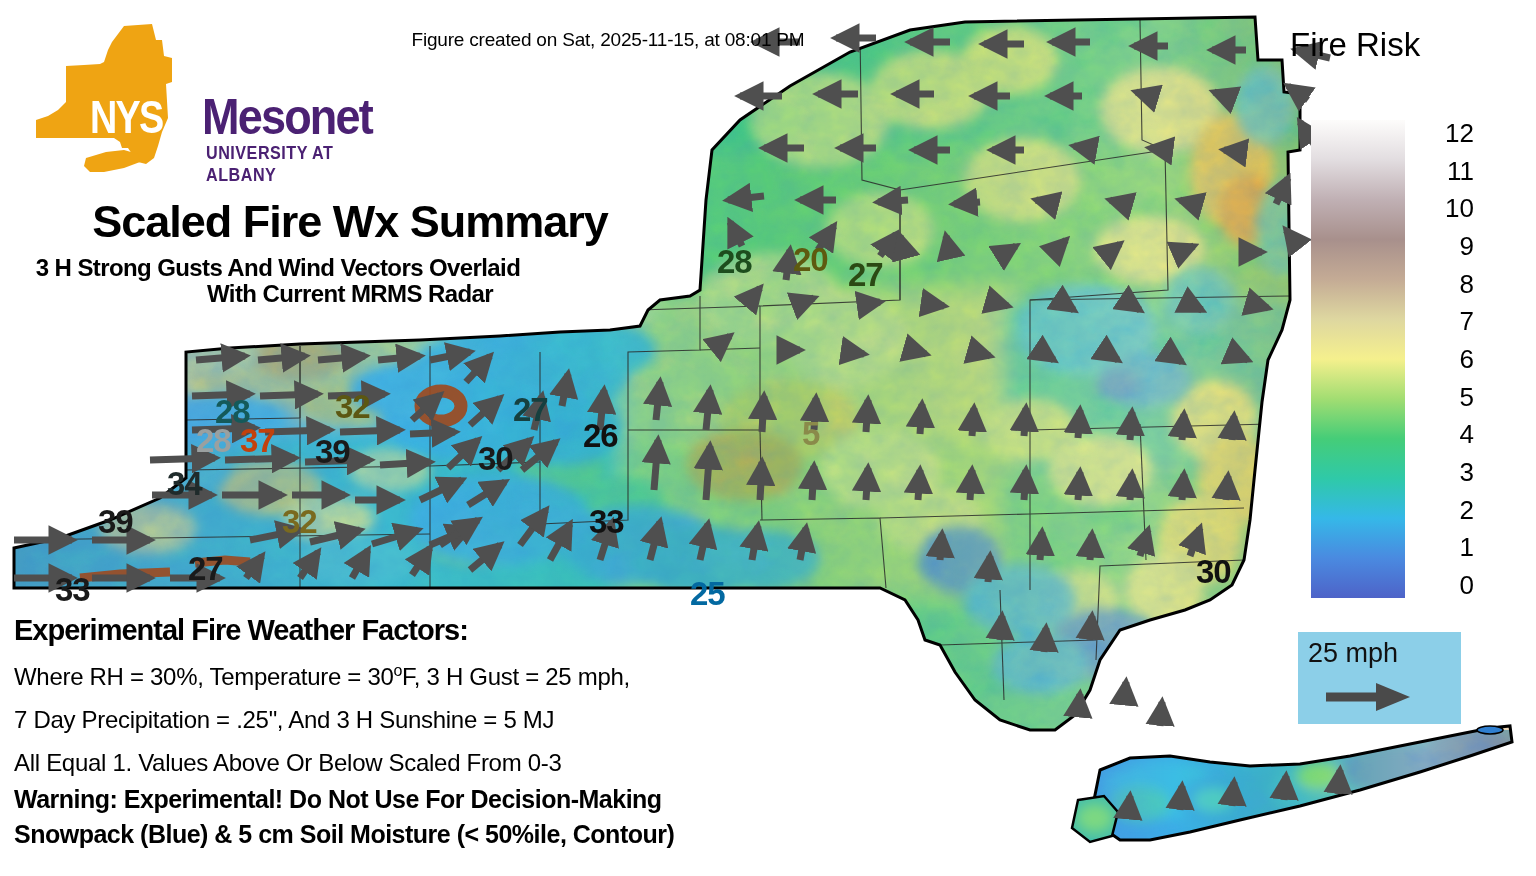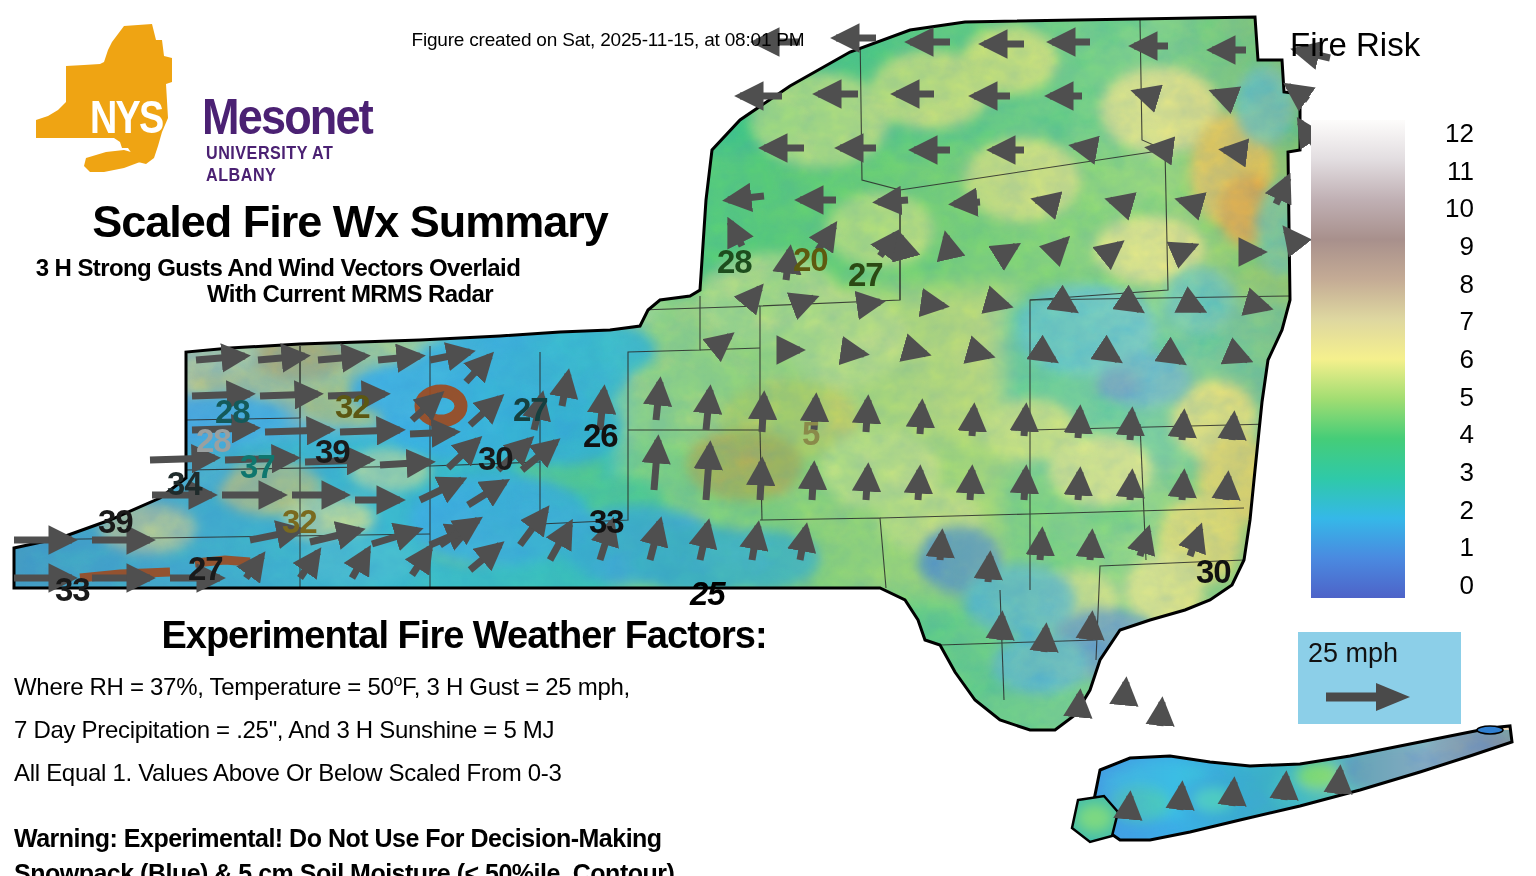--- a/index.html
+++ b/index.html
@@ -457,7 +457,7 @@
     <div class="gust" style="left: 98px; top: 505px; color: rgb(26, 26, 26);">39</div>
     <div class="gust" style="left: 188px; top: 552px; color: rgb(26, 26, 26);">27</div>
     <div class="gust" style="left: 167px; top: 467px; color: rgb(31, 43, 43);">34</div>
-    <div class="gust" style="left: 240px; top: 450px; color: #0f766e;">37</div>
+    <div class="gust" style="left: 240px; top: 424px; color: #c2410c;">37</div>
     <div class="gust" style="left: 315px; top: 435px; color: rgb(26, 26, 26);">39</div>
     <div class="gust" style="left: 215px; top: 395px; color: rgb(20, 90, 90);">28</div>
     <div class="gust" style="left: 196px; top: 424px; color: rgb(154, 160, 160);">28</div>

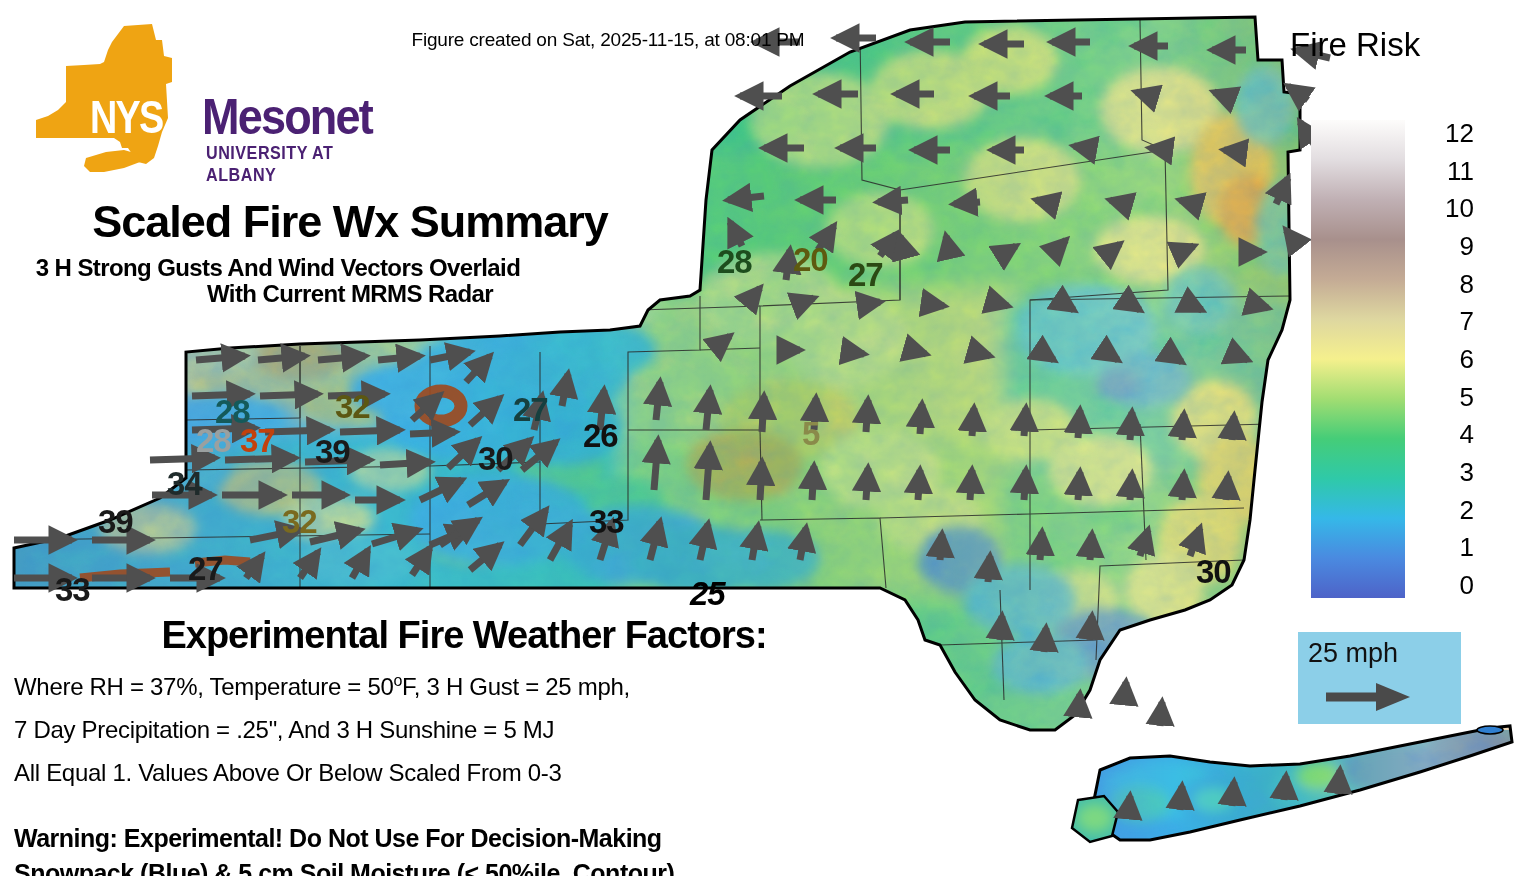--- a/index.html
+++ b/index.html
@@ -467,7 +467,7 @@
     <div class="gust" style="left: 513px; top: 393px; color: rgb(22, 64, 63);">27</div>
     <div class="gust" style="left: 583px; top: 419px; color: rgb(17, 17, 17);">26</div>
     <div class="gust" style="left: 589px; top: 505px; color: rgb(17, 17, 17);">33</div>
-    <div class="gust" style="left: 690px; top: 577px; color: #000000; font-style: italic;">25</div>
+    <div class="gust" style="left: 690px; top: 577px; color: #0369a1;">25</div>
     <div class="gust" style="left: 717px; top: 245px; color: rgb(29, 77, 29);">28</div>
     <div class="gust" style="left: 793px; top: 243px; color: rgb(94, 90, 15);">20</div>
     <div class="gust" style="left: 848px; top: 258px; color: rgb(43, 74, 20);">27</div>

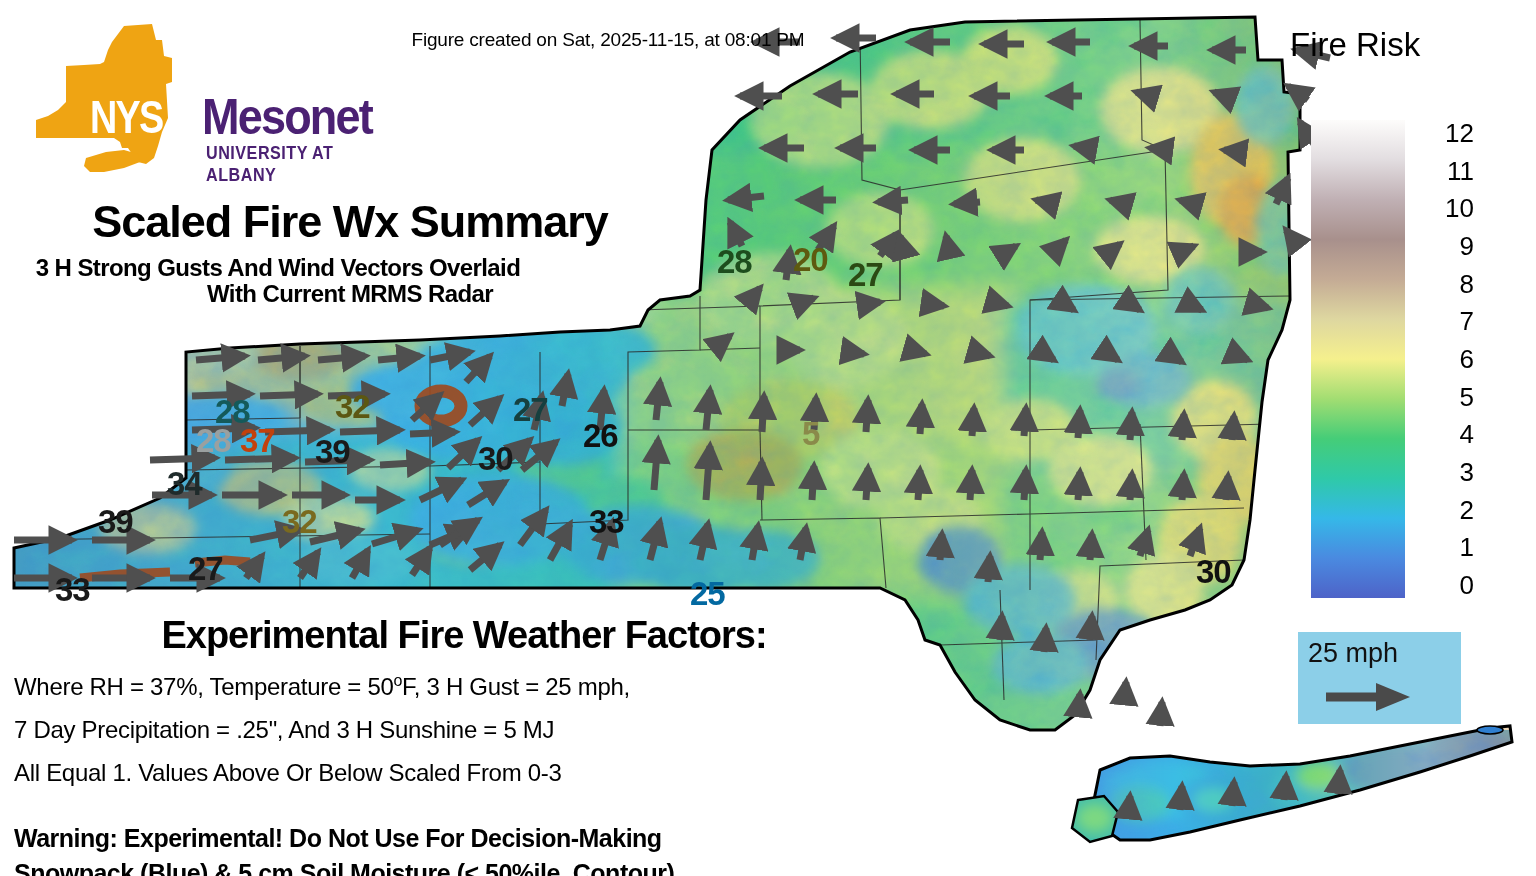--- a/index.html
+++ b/index.html
@@ -32,7 +32,7 @@
 
   
   #footer{left:14px;top:614px;width:900px;}
-  #footer h2{margin:0;font-size:38px;font-weight:bold;letter-spacing:-1px;text-align:center;}
+  #footer h2{margin:0;font-size:29px;font-weight:bold;letter-spacing:-1px;}
   #footer .line{font-size:24px;margin-top:15px;letter-spacing:-0.3px;}
   #footer .warn{font-size:25px;font-weight:bold;letter-spacing:-0.5px;margin-top:37px;}
   #footer .warn2{font-size:25px;font-weight:bold;letter-spacing:-0.5px;margin-top:6px;}

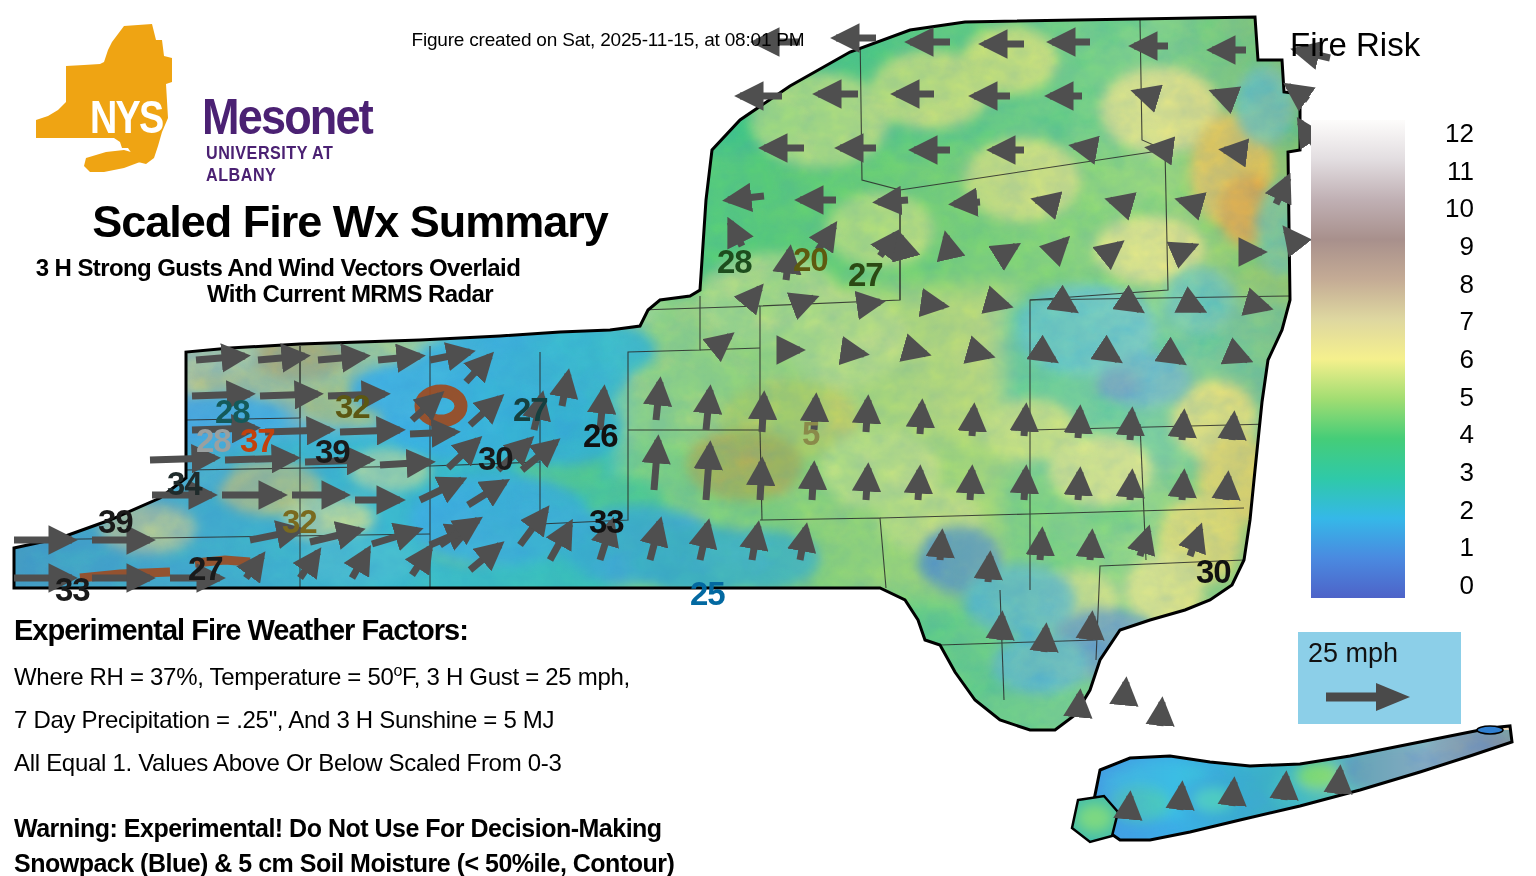--- a/index.html
+++ b/index.html
@@ -499,7 +499,7 @@
 <div id="footer" class="abs">
   <h2>Experimental Fire Weather Factors:</h2>
   <div class="line">
-    <span>Where RH = 37%, Temperature = 50</span><sup class="deg">o</sup><span>F, 3 H Gust = 25 mph,</span>
+    <span>Where RH = 30%, Temperature = 30</span><sup class="deg">o</sup><span>F, 3 H Gust = 25 mph,</span>
   </div>
   <div class="line">7 Day Precipitation = .25", And 3 H Sunshine = 5 MJ</div>
   <div class="line">All Equal 1. Values Above Or Below Scaled From 0-3</div>

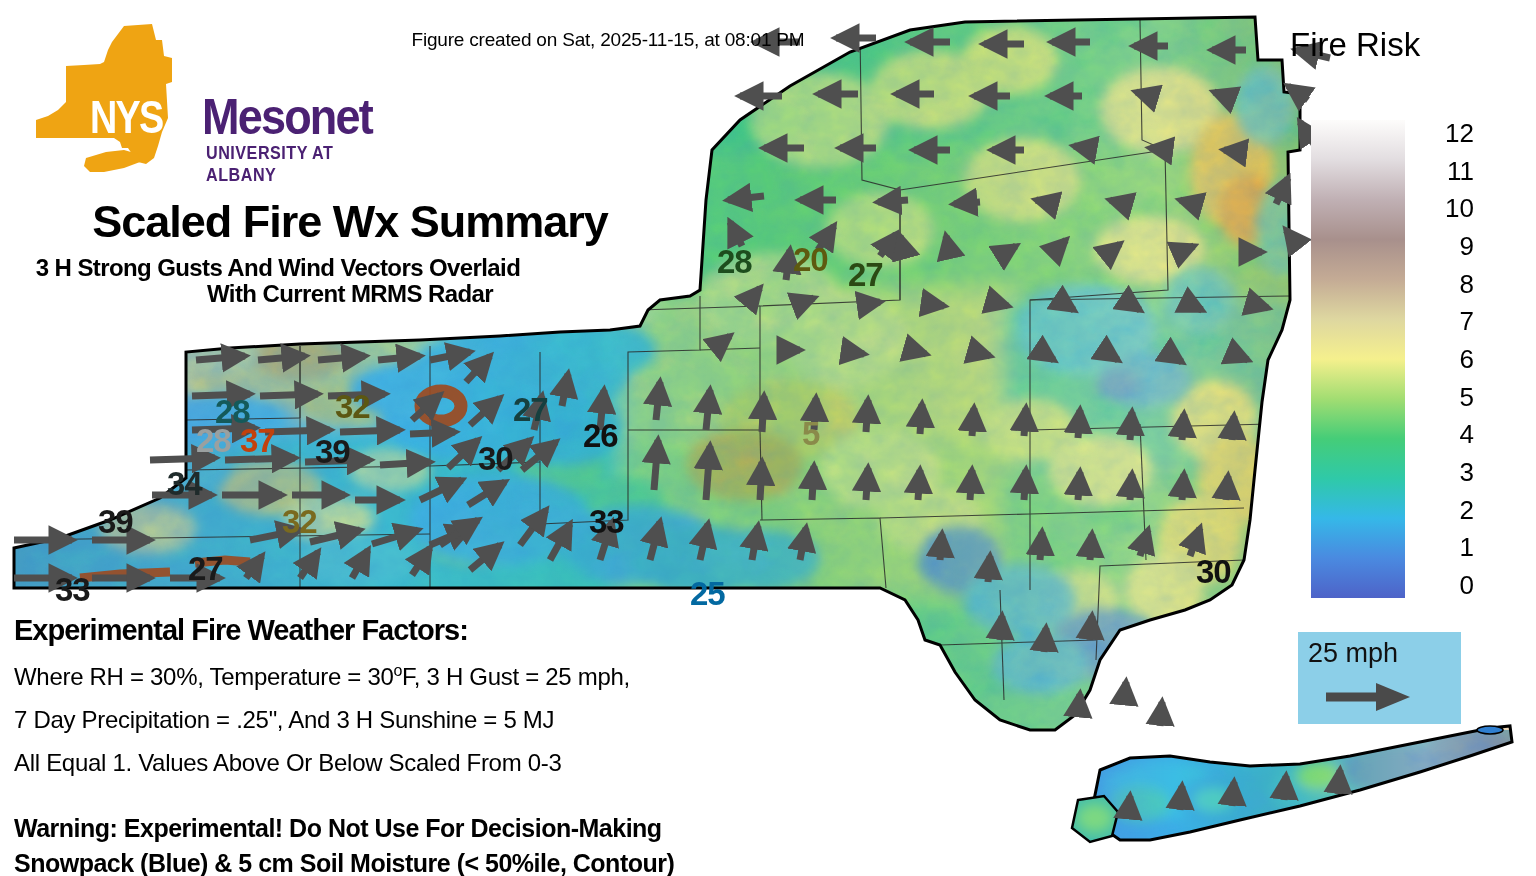--- a/index.html
+++ b/index.html
@@ -34,7 +34,7 @@
   #footer{left:14px;top:614px;width:900px;}
   #footer h2{margin:0;font-size:29px;font-weight:bold;letter-spacing:-1px;}
   #footer .line{font-size:24px;margin-top:15px;letter-spacing:-0.3px;}
-  #footer .warn{font-size:25px;font-weight:bold;letter-spacing:-0.5px;margin-top:37px;}
+  #footer .warn{font-size:25px;font-weight:bold;letter-spacing:-0.5px;margin-top:8px;}
   #footer .warn2{font-size:25px;font-weight:bold;letter-spacing:-0.5px;margin-top:6px;}
   sup.deg{font-size:16px;vertical-align:super;}
   #cbar-wrap{left:1290px;top:26px;width:246px;height:600px;}

